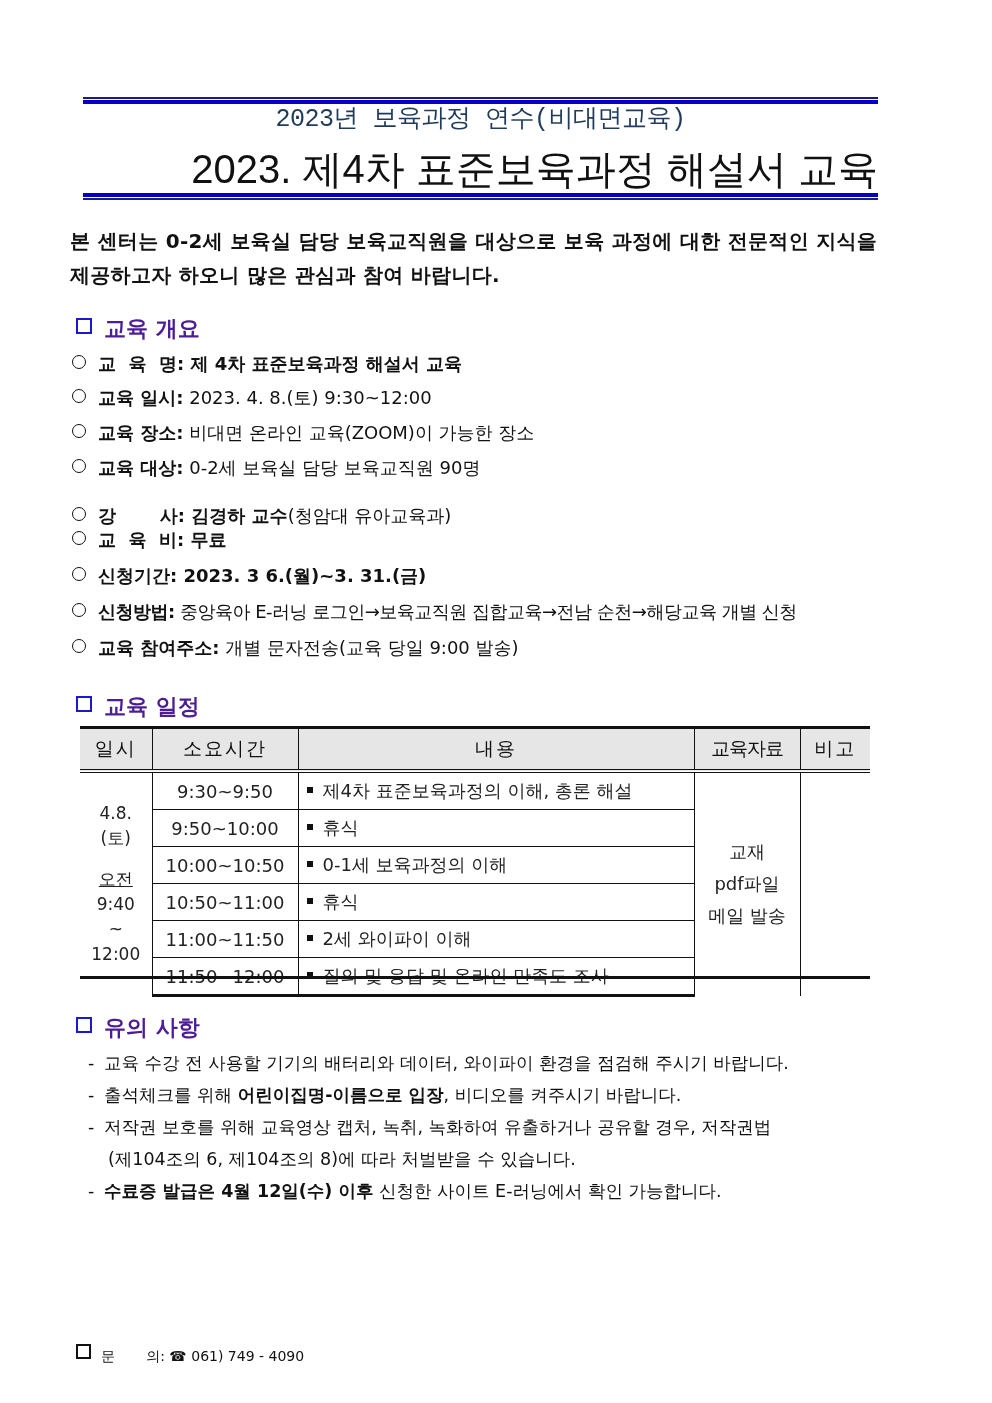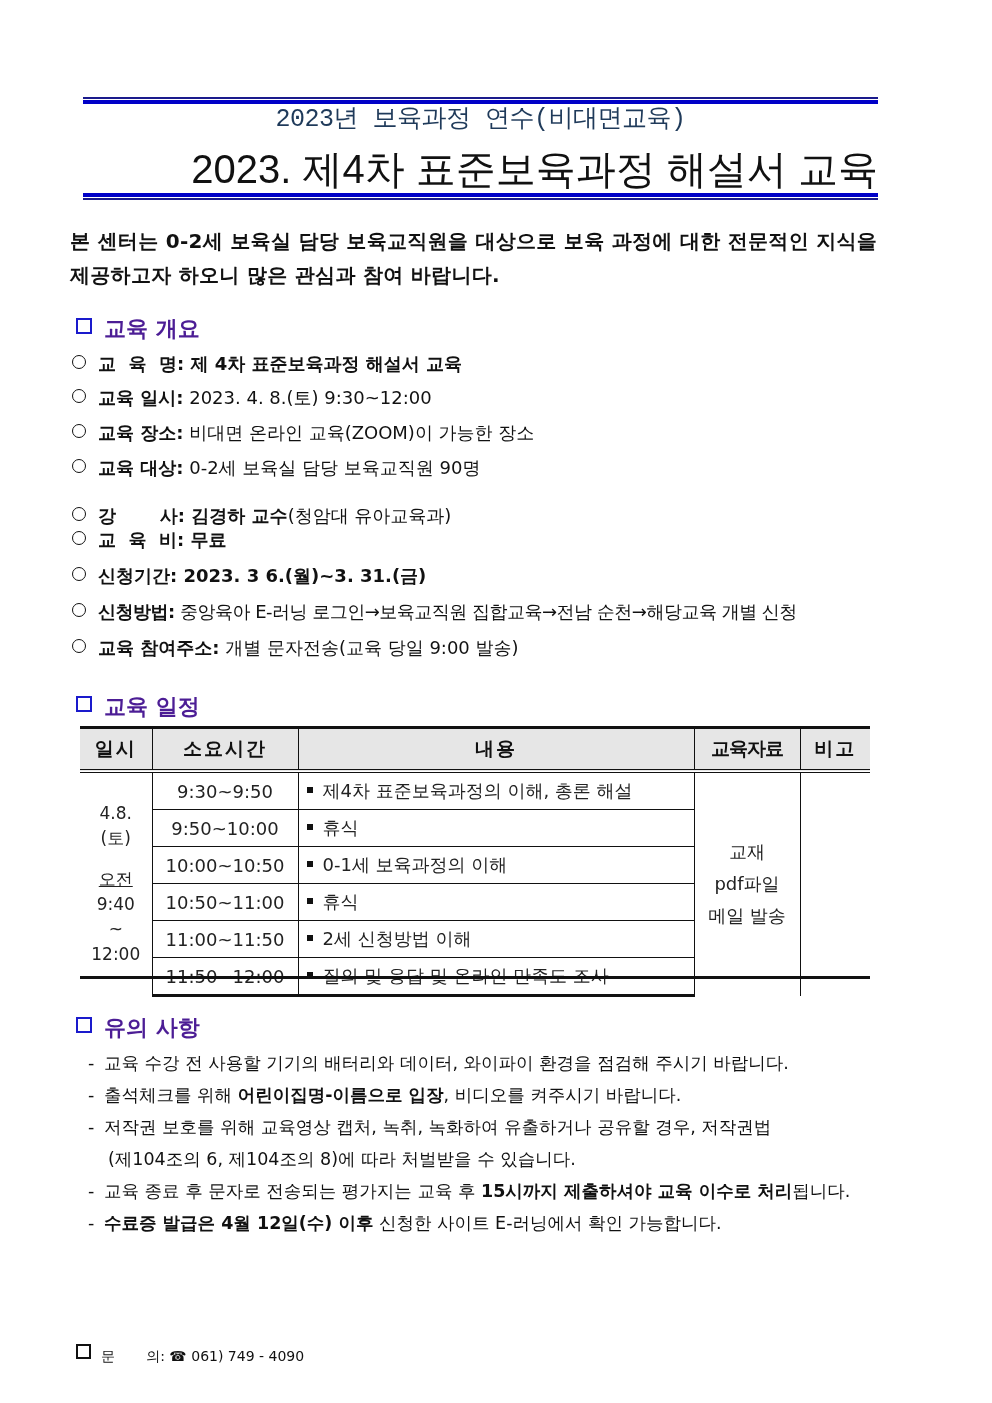--- a/index.html
+++ b/index.html
@@ -23,7 +23,7 @@
   .item b { font-weight: bold; }
   table.sched { position: absolute; left: 80px; top: 726px; width: 790px; border-collapse: collapse;
                 font-size: 18px; font-family: "DejaVu Sans", sans-serif; }
-  table.sched th { background: #e6e6e6; font-weight: bold; height: 38px; border-top: 3px solid #111;
+  table.sched th { background: #e6e6e6; font-weight: normal; height: 38px; border-top: 3px solid #111;
                    border-bottom: 4px double #111; border-left: 1px solid #111; font-size: 19px; letter-spacing: 2px; }
   table.sched th:first-child, table.sched td.first { border-left: none; }
   table.sched td { border-left: 1px solid #111; border-top: 1px solid #111; height: 34px; text-align: center; color: #222; }

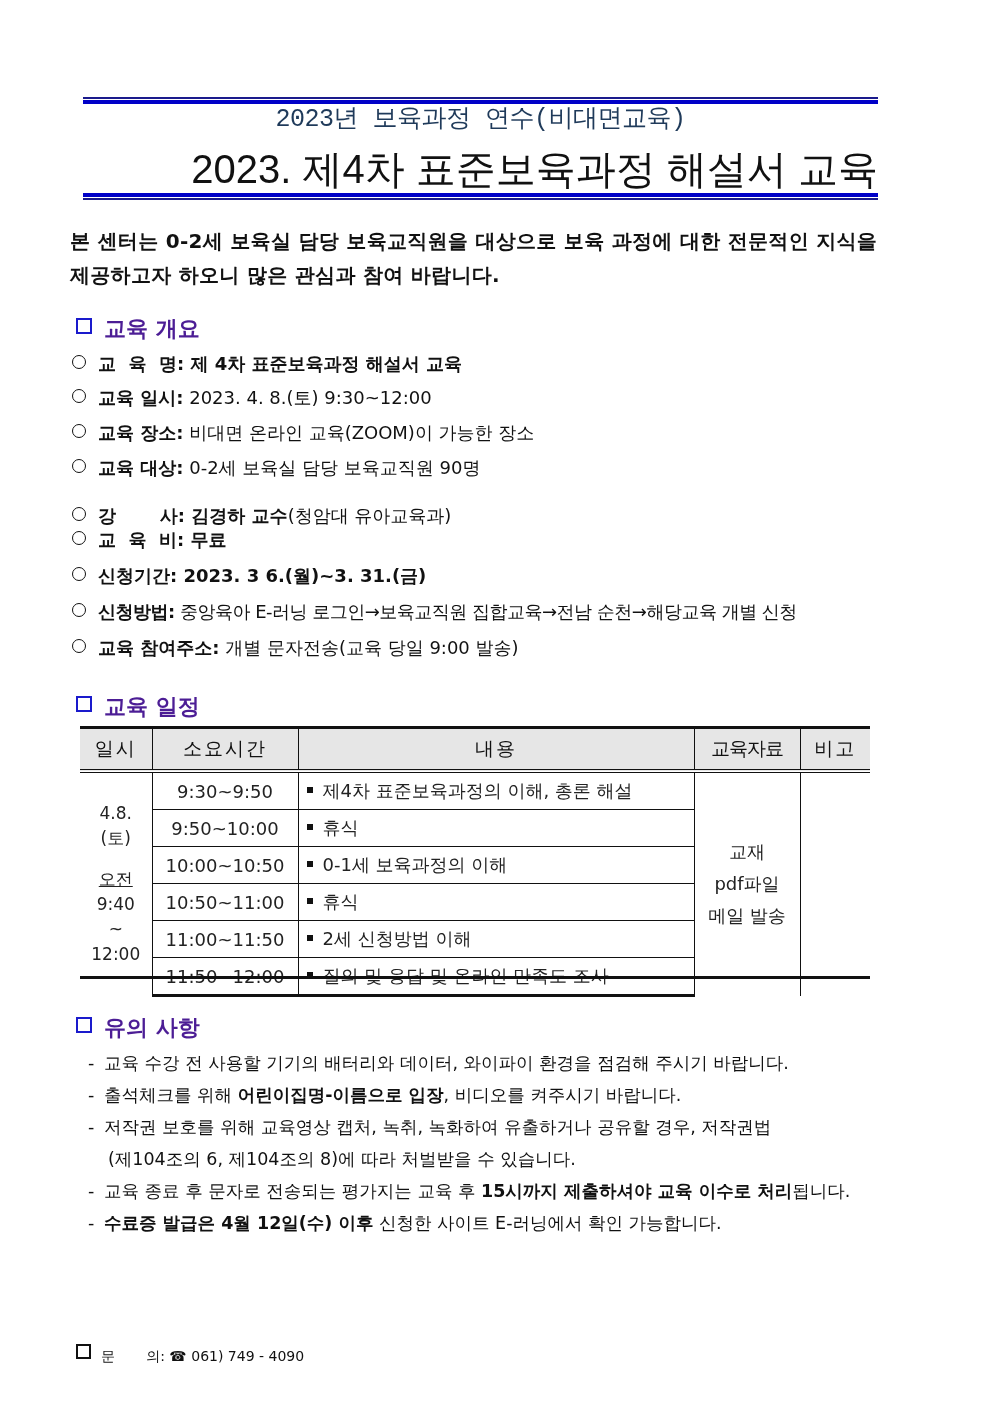--- a/index.html
+++ b/index.html
@@ -137,7 +137,7 @@
     </tr>
     <tr>
       <td>11:00~11:50</td>
-      <td class="content"><span class="bullet"></span><span>2세 신청방법 이해</span></td>
+      <td class="content"><span class="bullet"></span><span>2세 와이파이 이해</span></td>
     </tr>
     <tr class="last">
       <td>11:50~12:00</td>

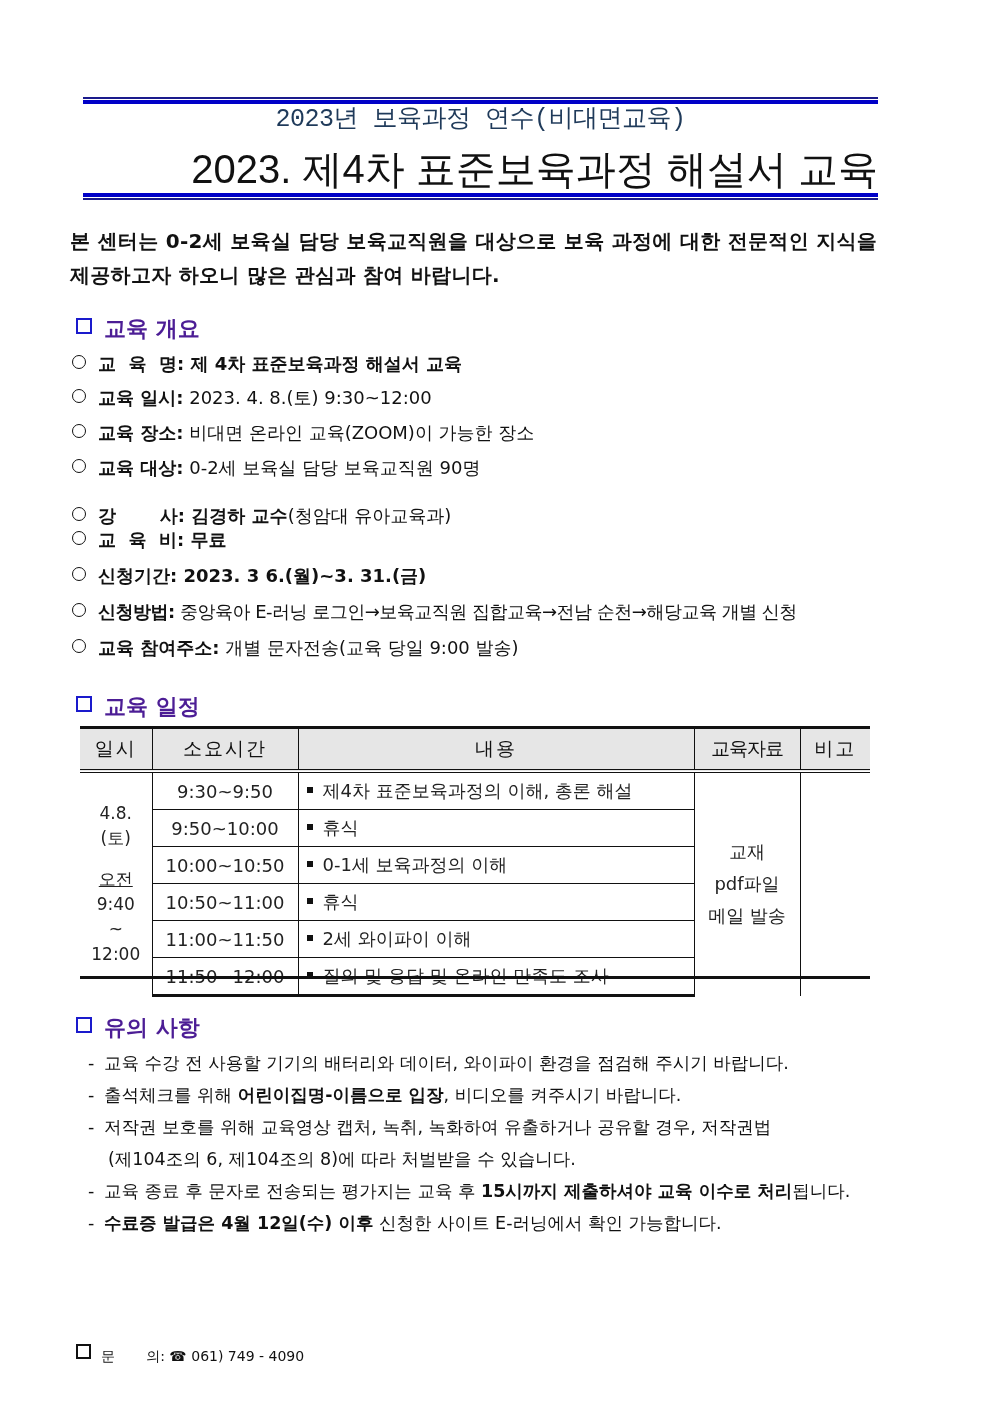--- a/index.html
+++ b/index.html
@@ -157,7 +157,6 @@
   <div><span class="dash">-</span><span>출석체크를 위해 </span><b>어린이집명-이름으로 입장</b><span>, 비디오를 켜주시기 바랍니다.</span></div>
   <div><span class="dash">-</span><span>저작권 보호를 위해 교육영상 캡처, 녹취, 녹화하여 유출하거나 공유할 경우, 저작권법</span></div>
   <div class="cont">(제104조의 6, 제104조의 8)에 따라 처벌받을 수 있습니다.</div>
-  <div><span class="dash">-</span><span>교육 종료 후 문자로 전송되는 평가지는 교육 후 </span><b>15시까지 제출하셔야 교육 이수로 처리</b><span>됩니다.</span></div>
   <div><span class="dash">-</span><b>수료증 발급은 </b><b>4월 12일(수) 이후</b><span> 신청한 사이트 E-러닝에서 확인 가능합니다.</span></div>
 </div>
 

